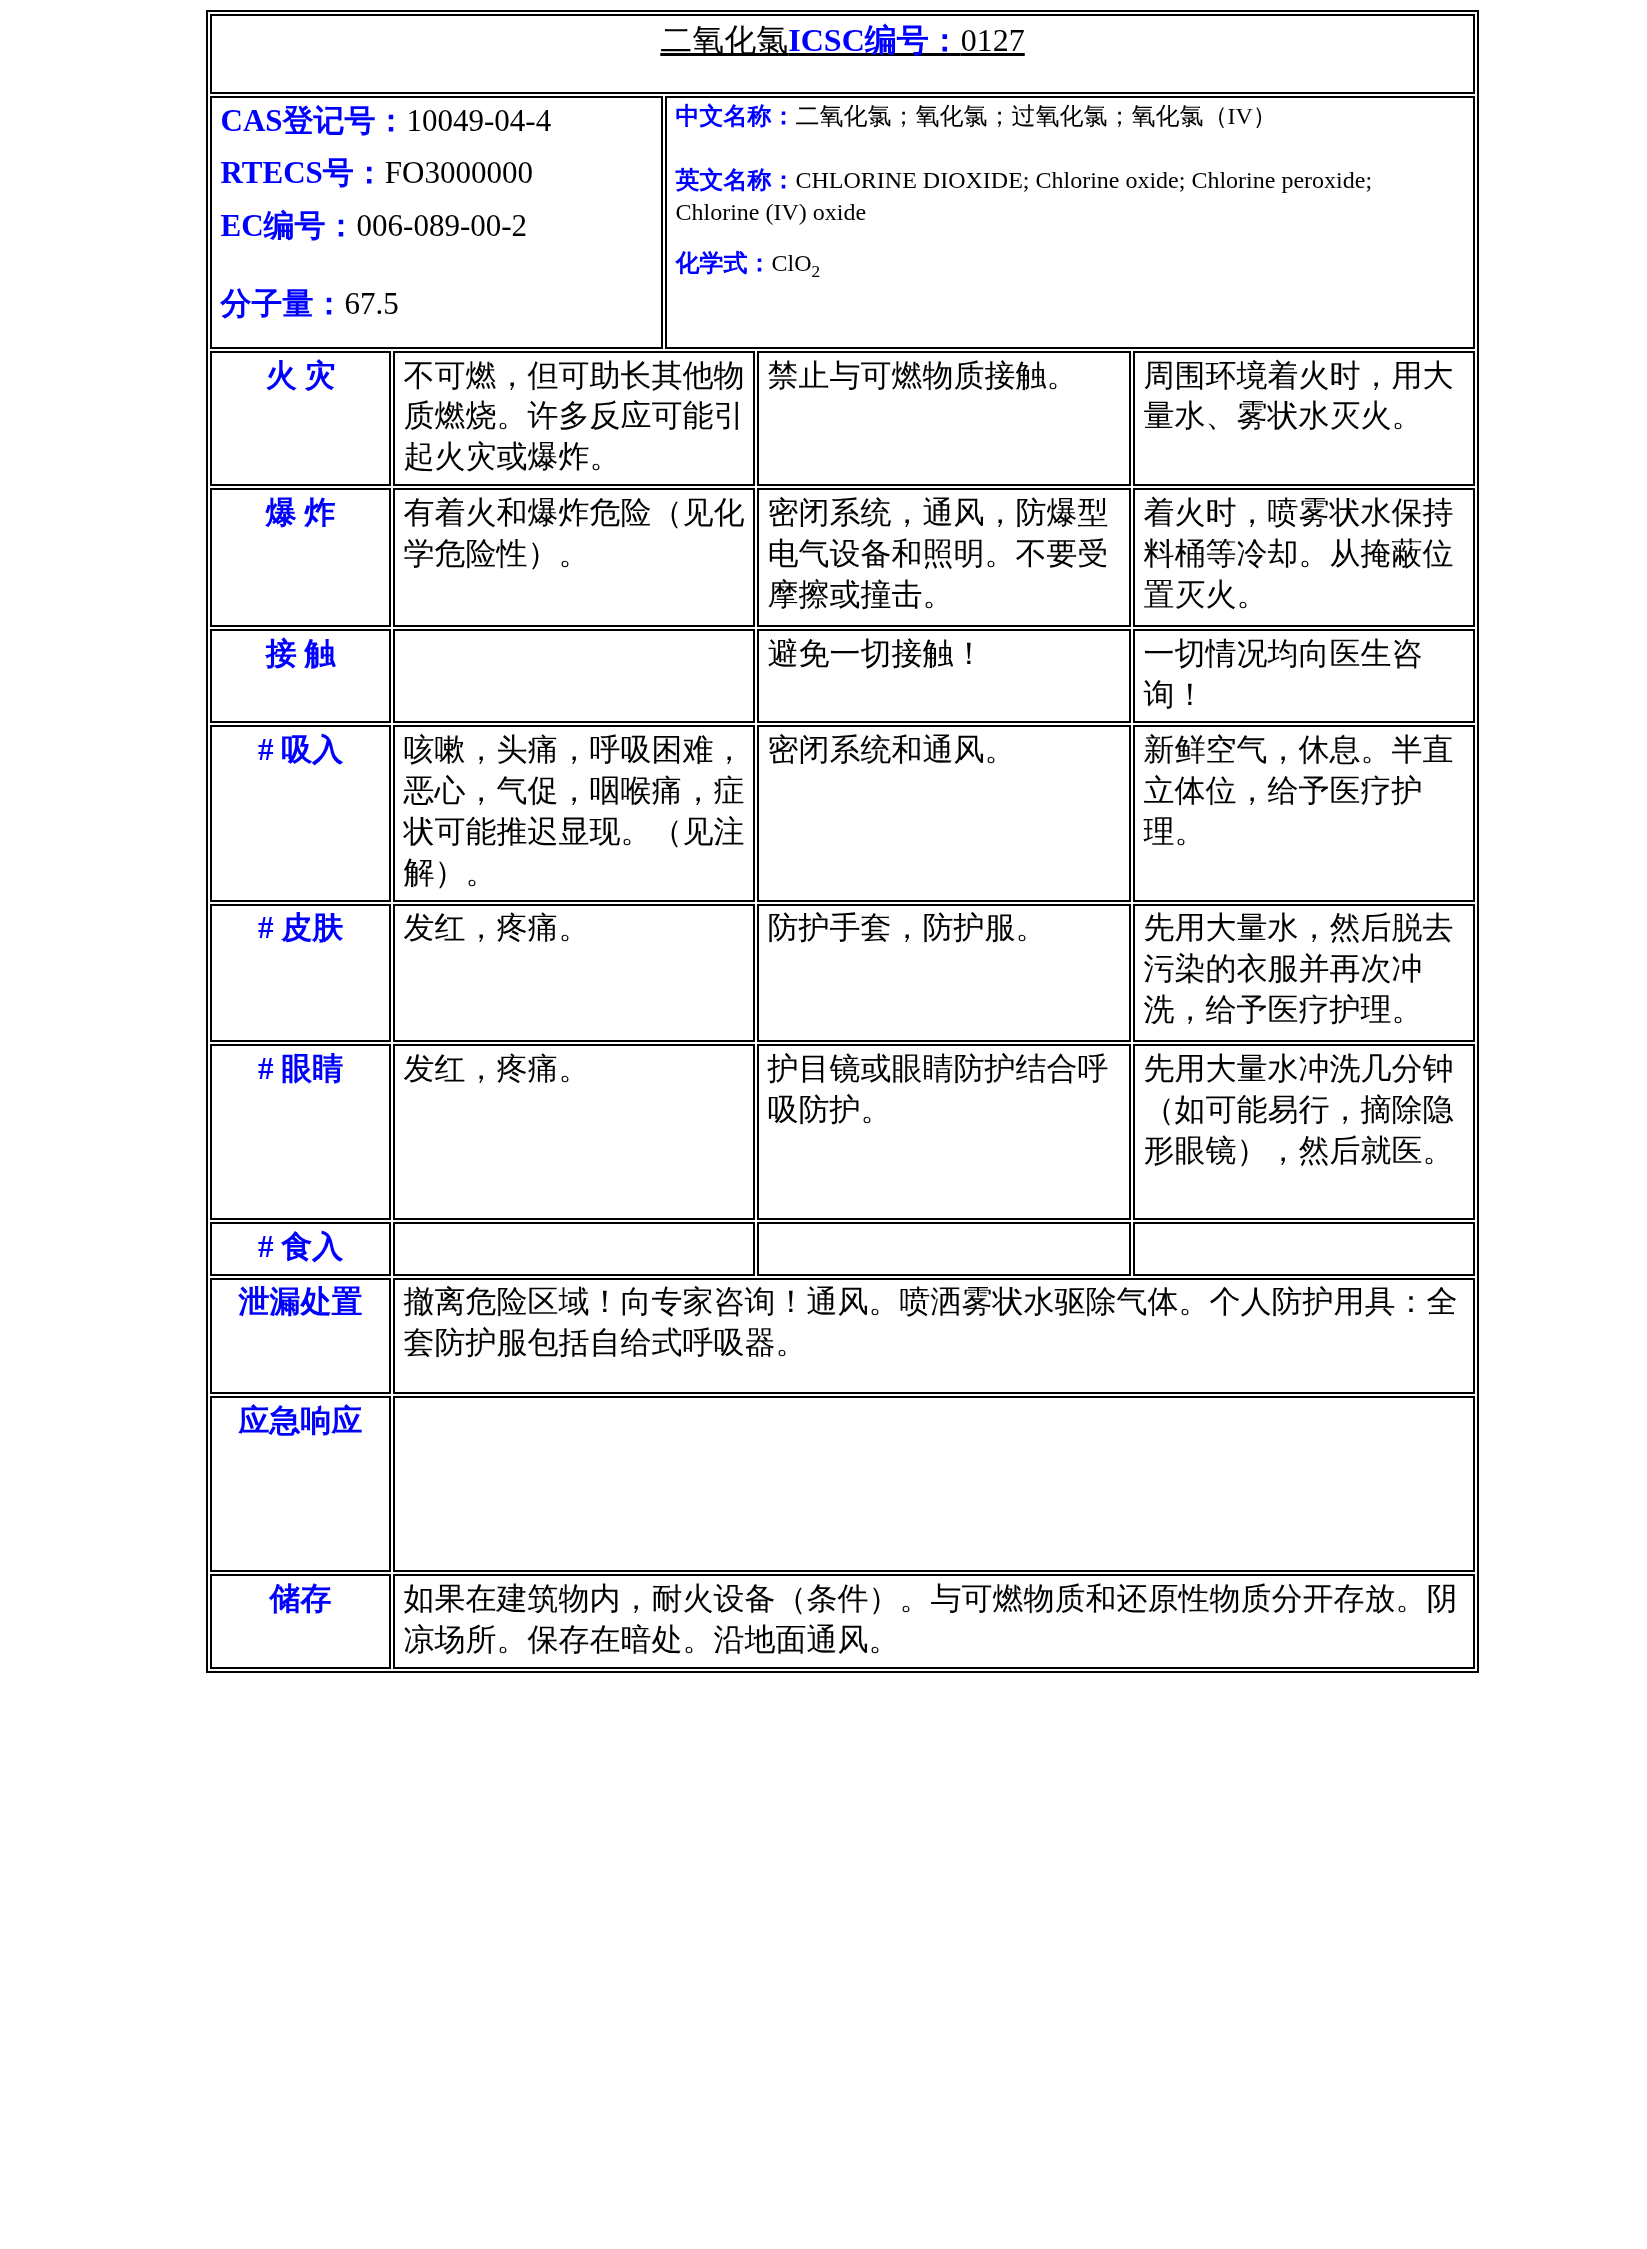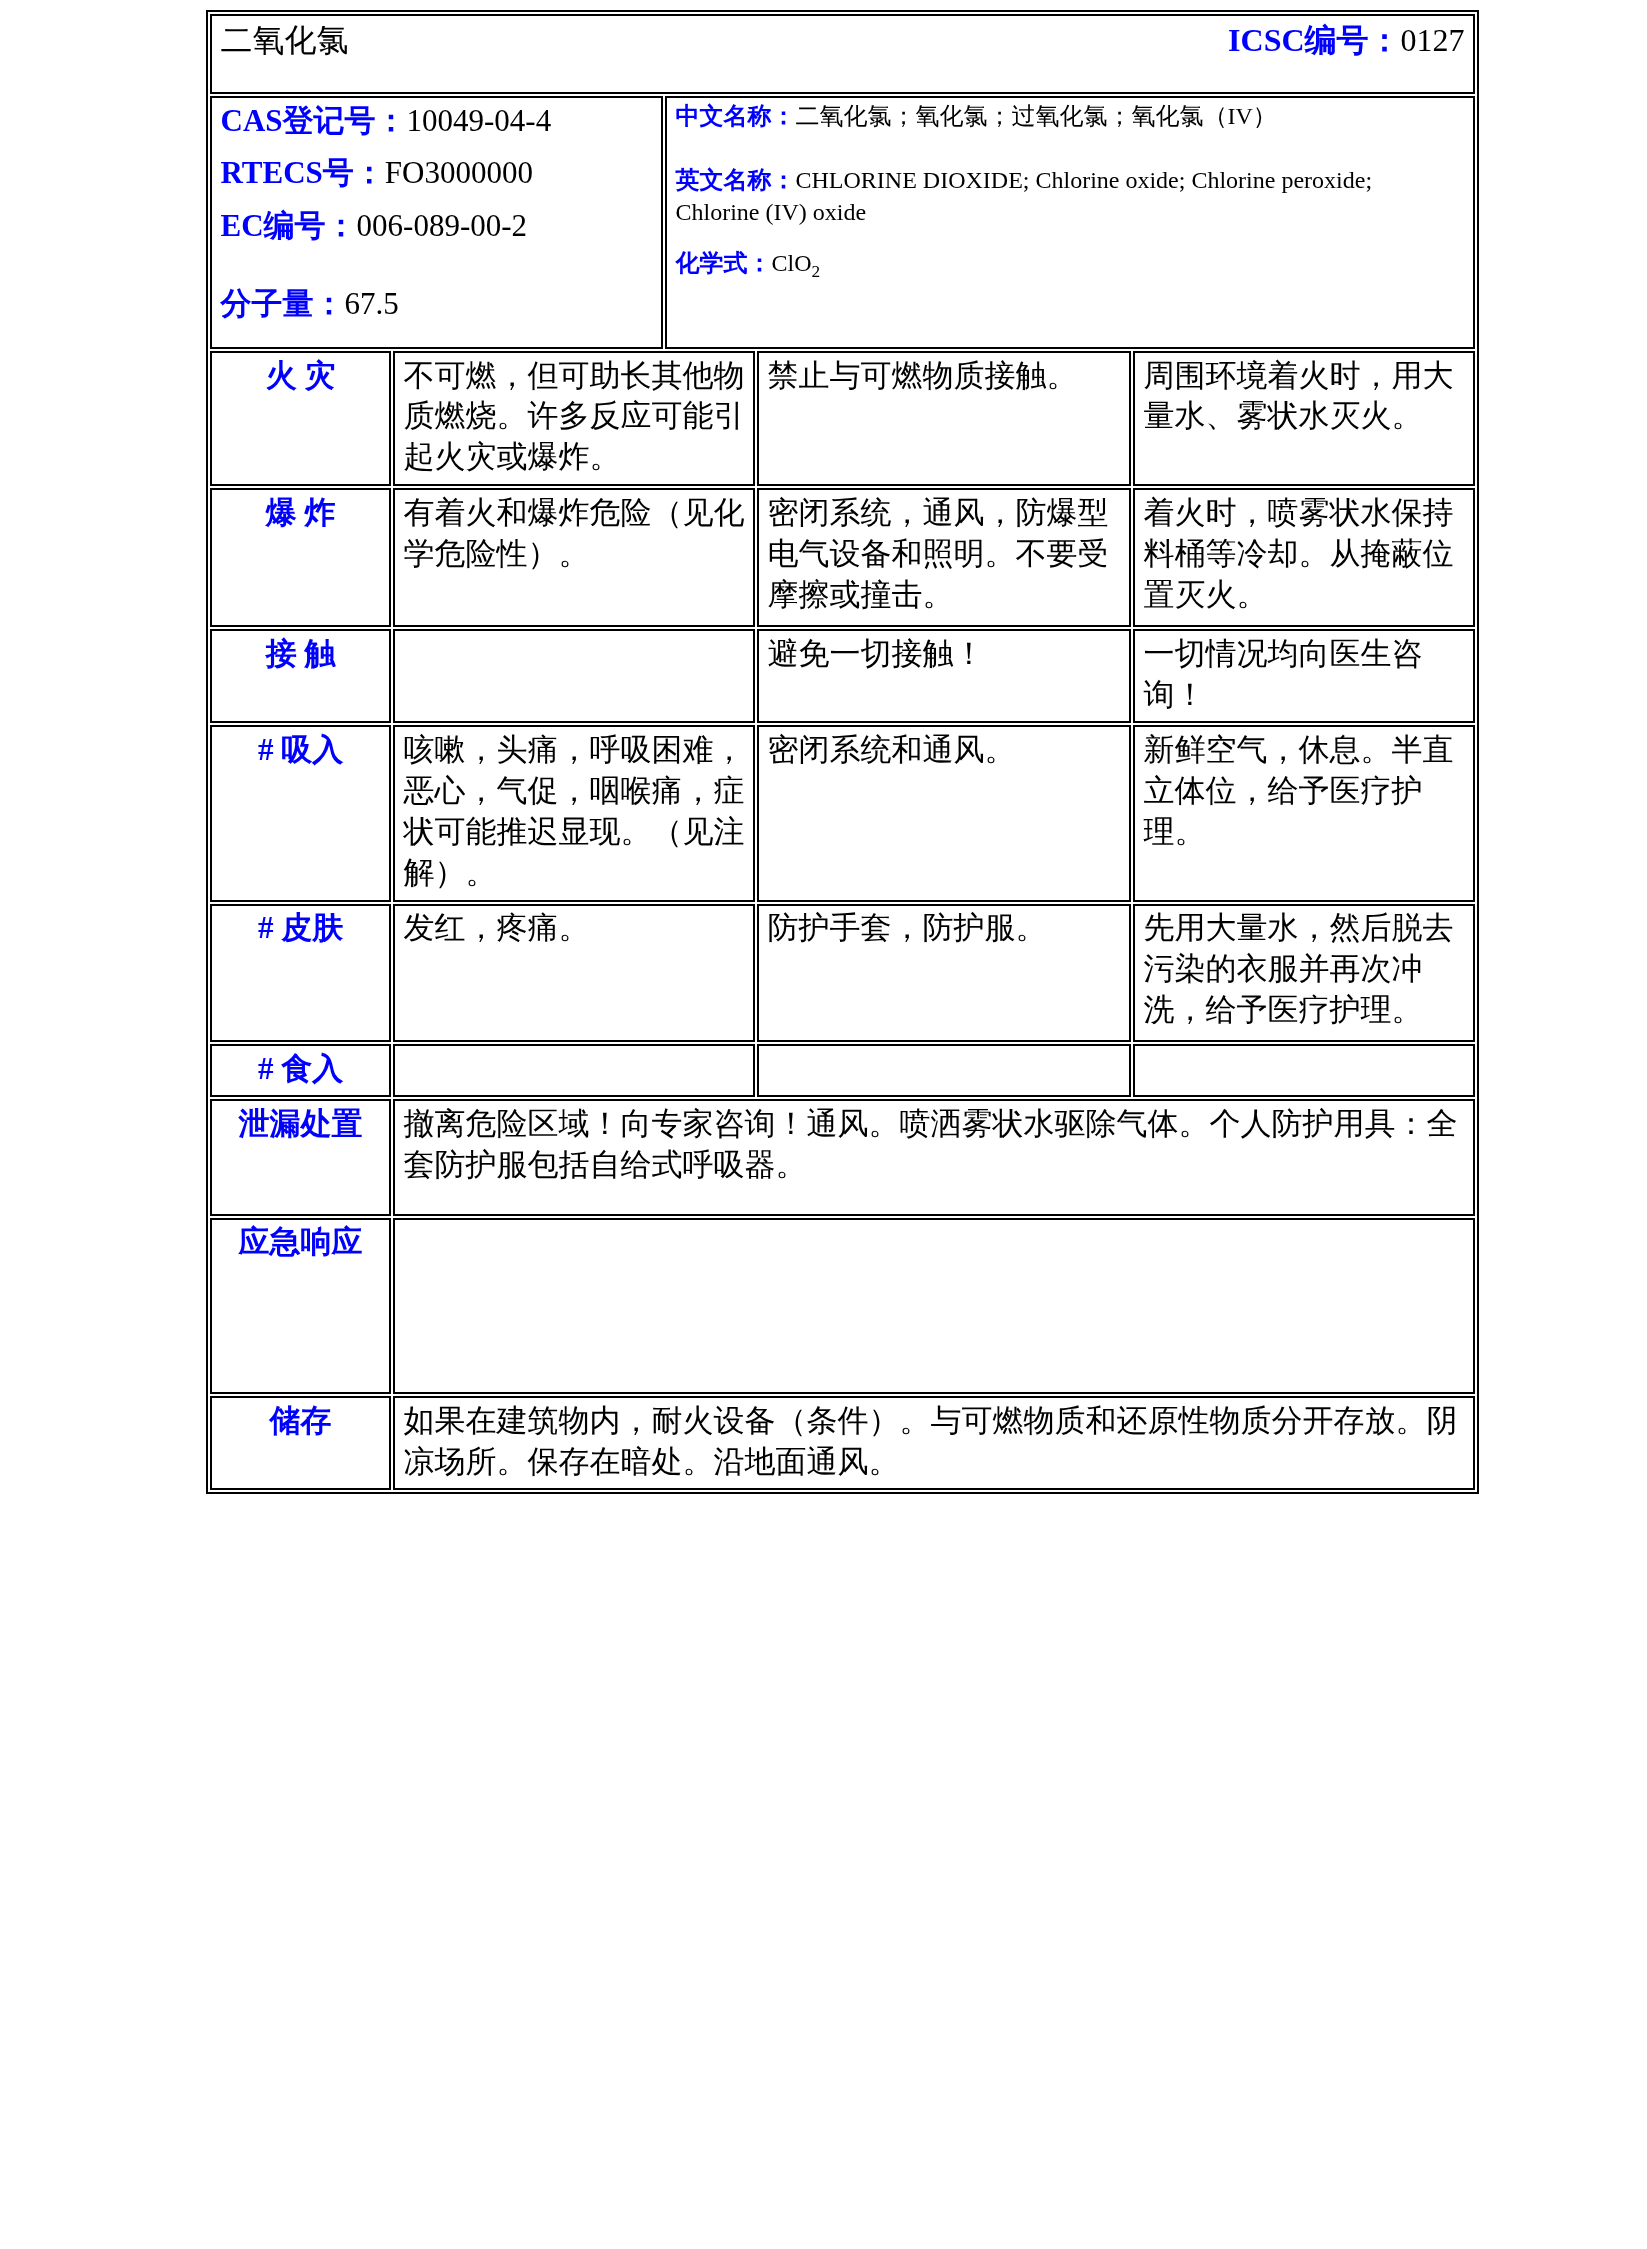--- a/index.html
+++ b/index.html
@@ -47,7 +47,7 @@
   }
   
   td.name-cell{ vertical-align:middle; }
-  .name-flex{ display:flex; justify-content:space-between; align-items:center; }
+  .name-flex{ display:flex; justify-content:center; align-items:center;text-decoration:underline; }
   .chem-name{ font-size:32px; color:#000000; }
   .blue-label{ color:#0000ff; font-weight:bold; }
   .icsc-no{ font-size:32px; }

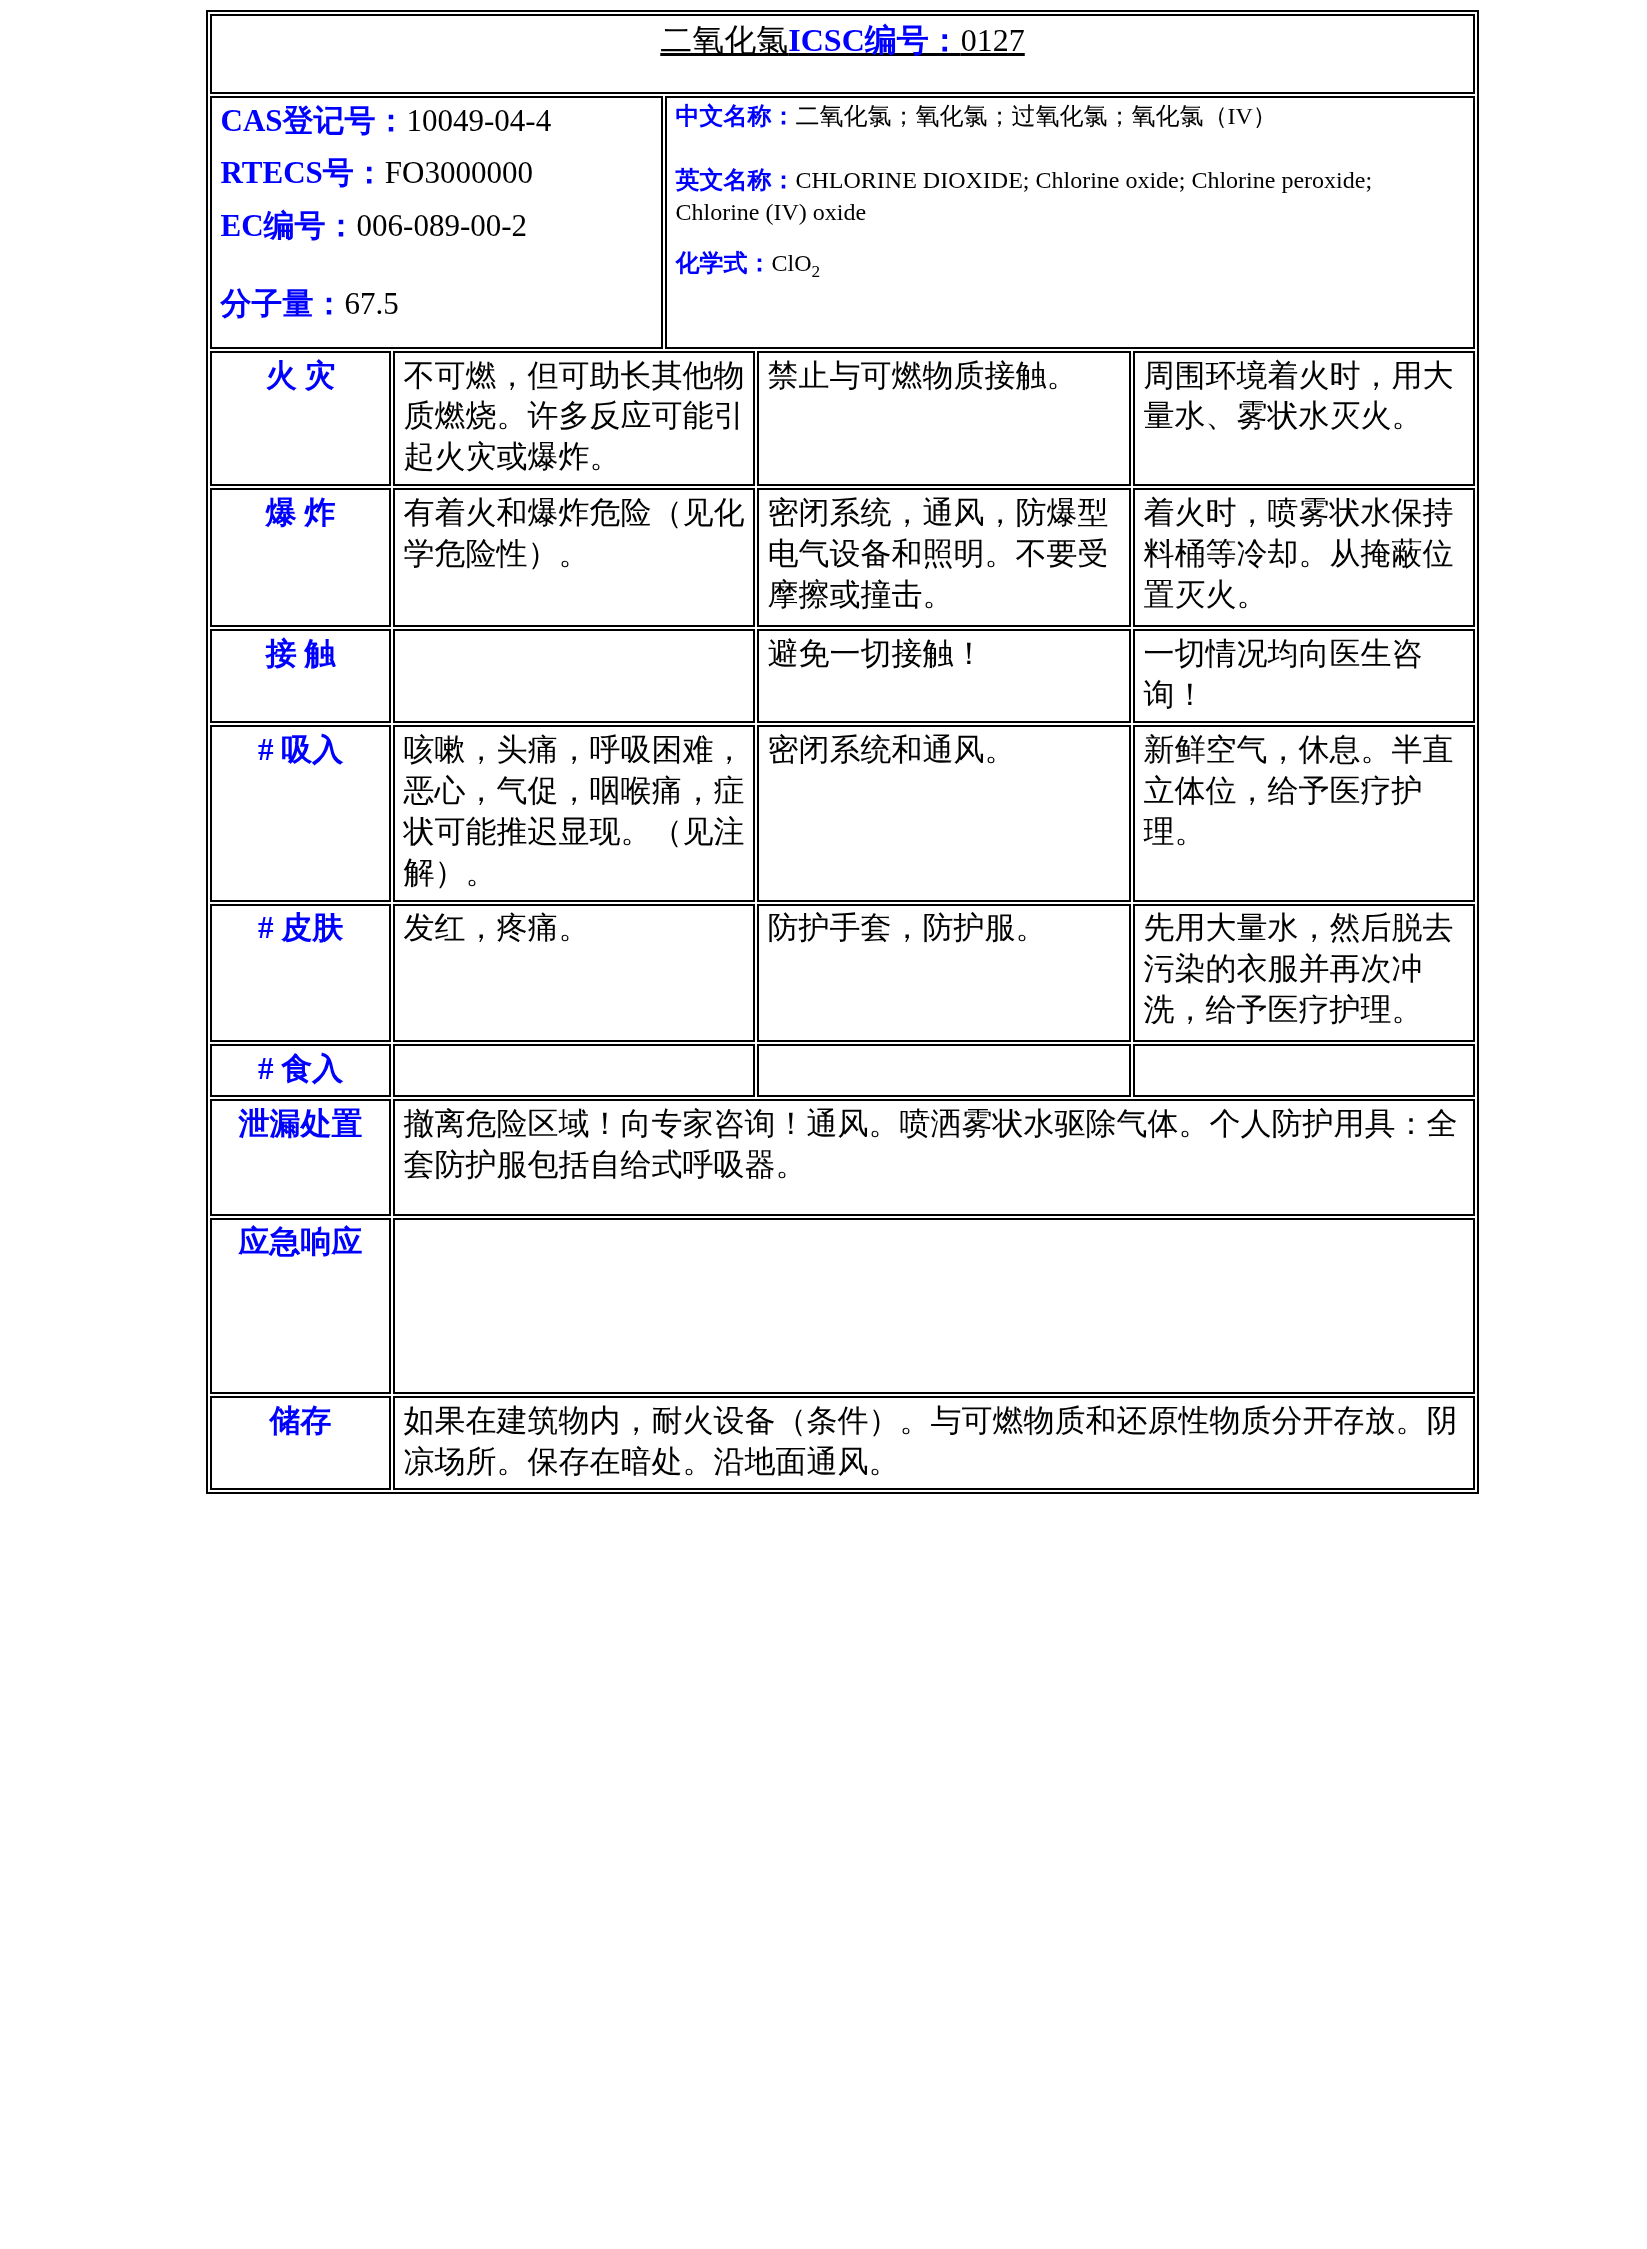--- a/index.html
+++ b/index.html
@@ -173,6 +173,12 @@
       <td class="bd">先用大量水，然后脱去污染的衣服并再次冲洗，给予医疗护理。</td>
     </tr>
 
+    <tr>
+      <td class="lbl" style="height:164px"># 眼睛</td>
+      <td colspan="2" class="bd">发红，疼痛。</td>
+      <td class="bd">护目镜或眼睛防护结合呼吸防护。</td>
+      <td class="bd">先用大量水冲洗几分钟（如可能易行，摘除隐形眼镜），然后就医。</td>
+    </tr>
 
     <tr>
       <td class="lbl" style="height:41px"># 食入</td>

